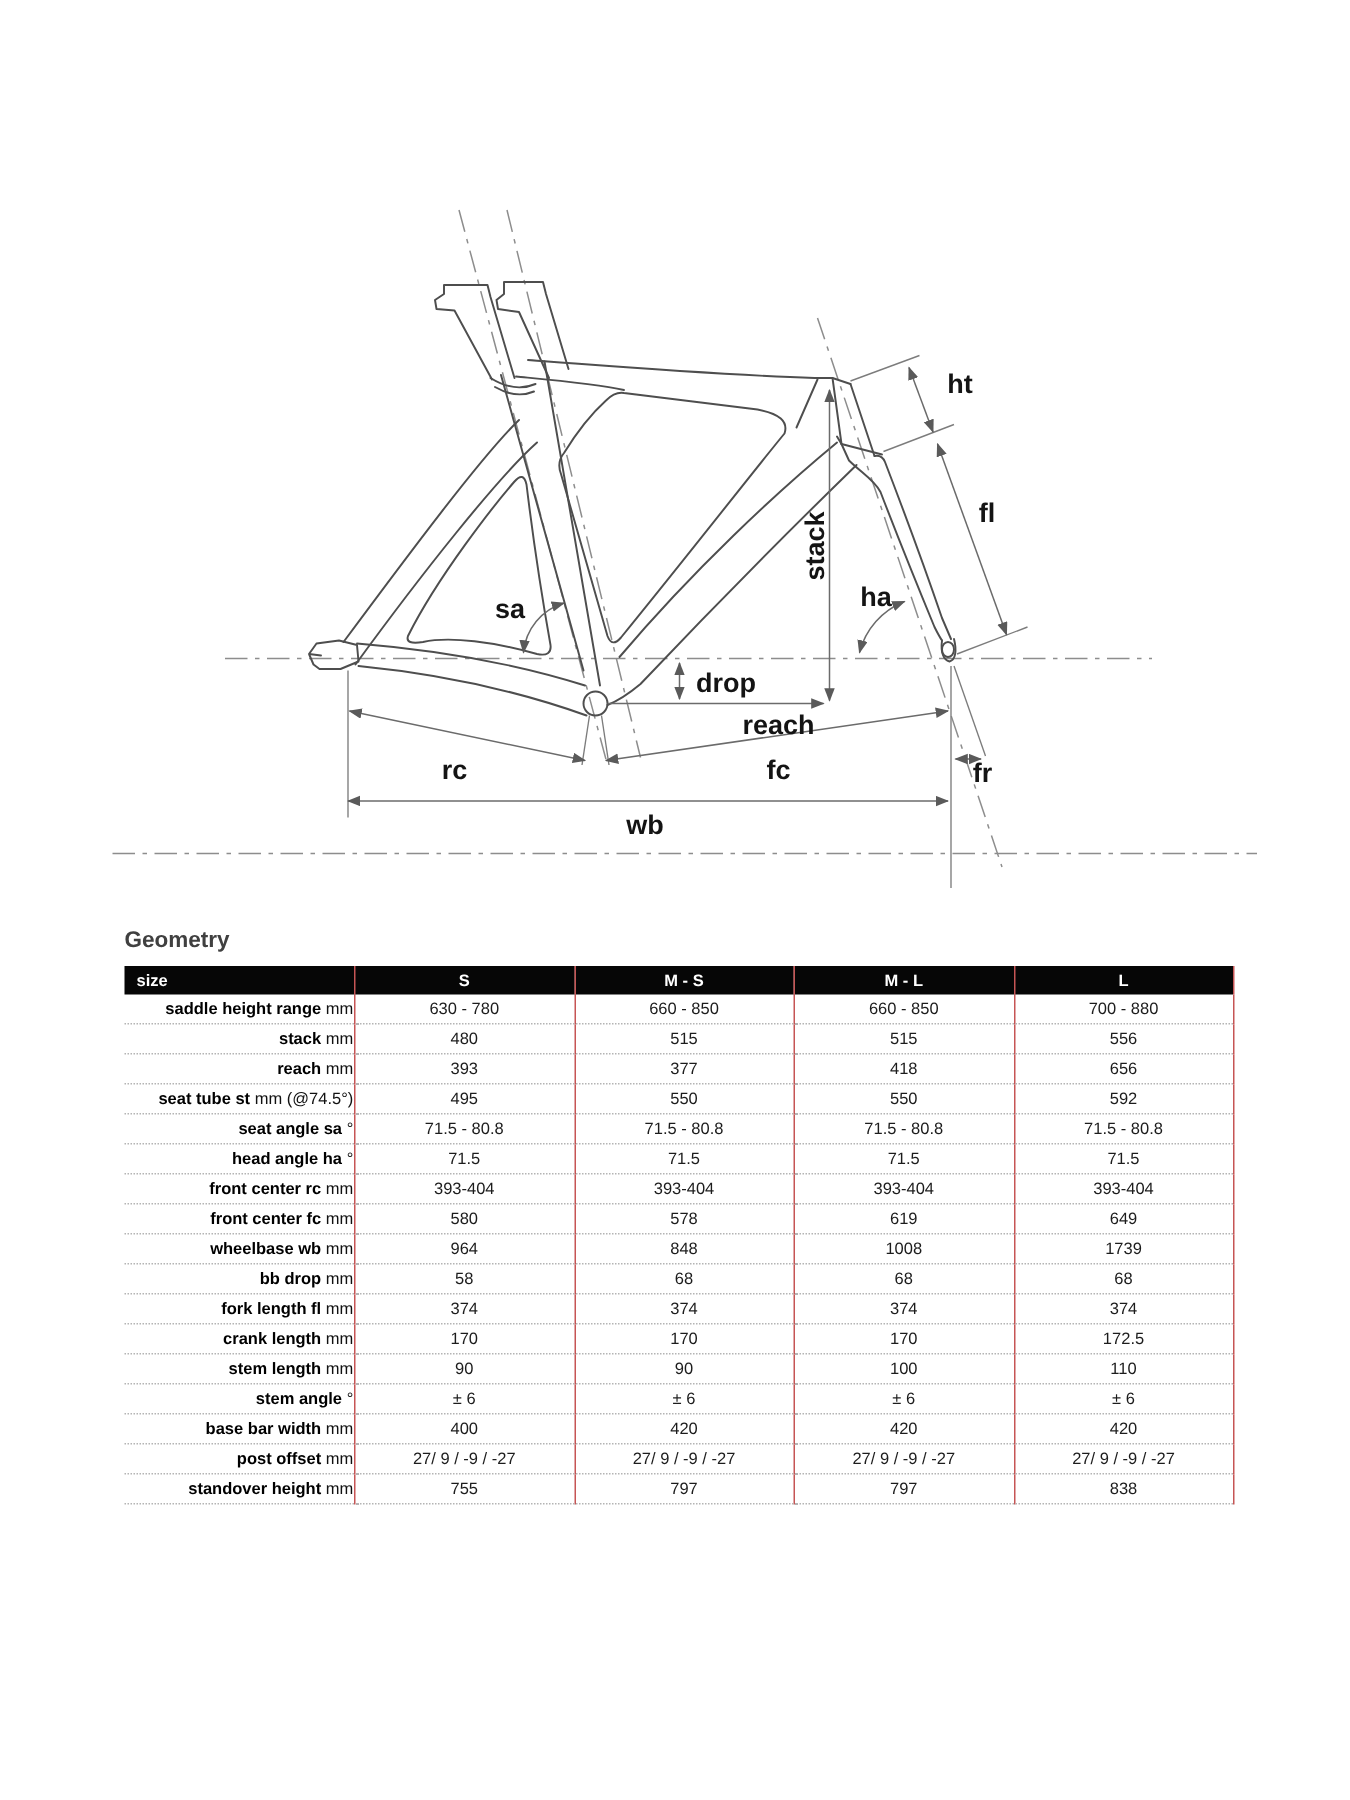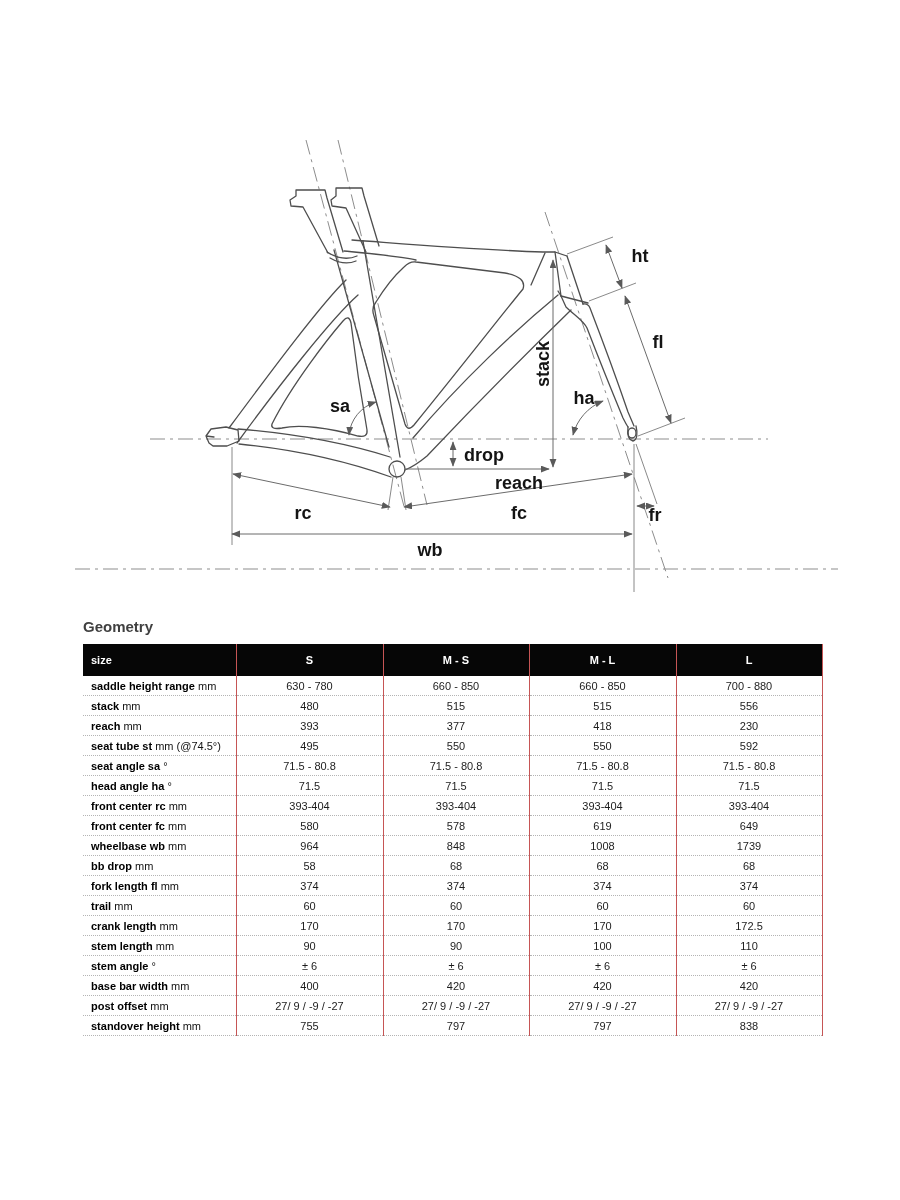--- a/index.html
+++ b/index.html
@@ -9,7 +9,7 @@
   .geo{position:absolute;left:83px;top:618px;width:739px;}
   .geo h2{font-size:15px;font-weight:bold;color:#404040;margin:0 0 9px 0;}
   table{border-collapse:collapse;table-layout:fixed;width:739px;font-size:11px;border-bottom:1px dotted #b4b4b4;}
-  thead th{background:#060606;color:#fff;height:32px;font-weight:bold;text-align:center;padding:0;}
+  thead th{background:#060606;color:#fff;height:19px;font-weight:bold;text-align:center;padding:0;}
   thead th.size-col{text-align:left;padding-left:8px;}
   tbody td{height:19px;padding:0;color:#1c1c1c;}
   td.lbl{text-align:left;padding-left:8px;color:#000;}

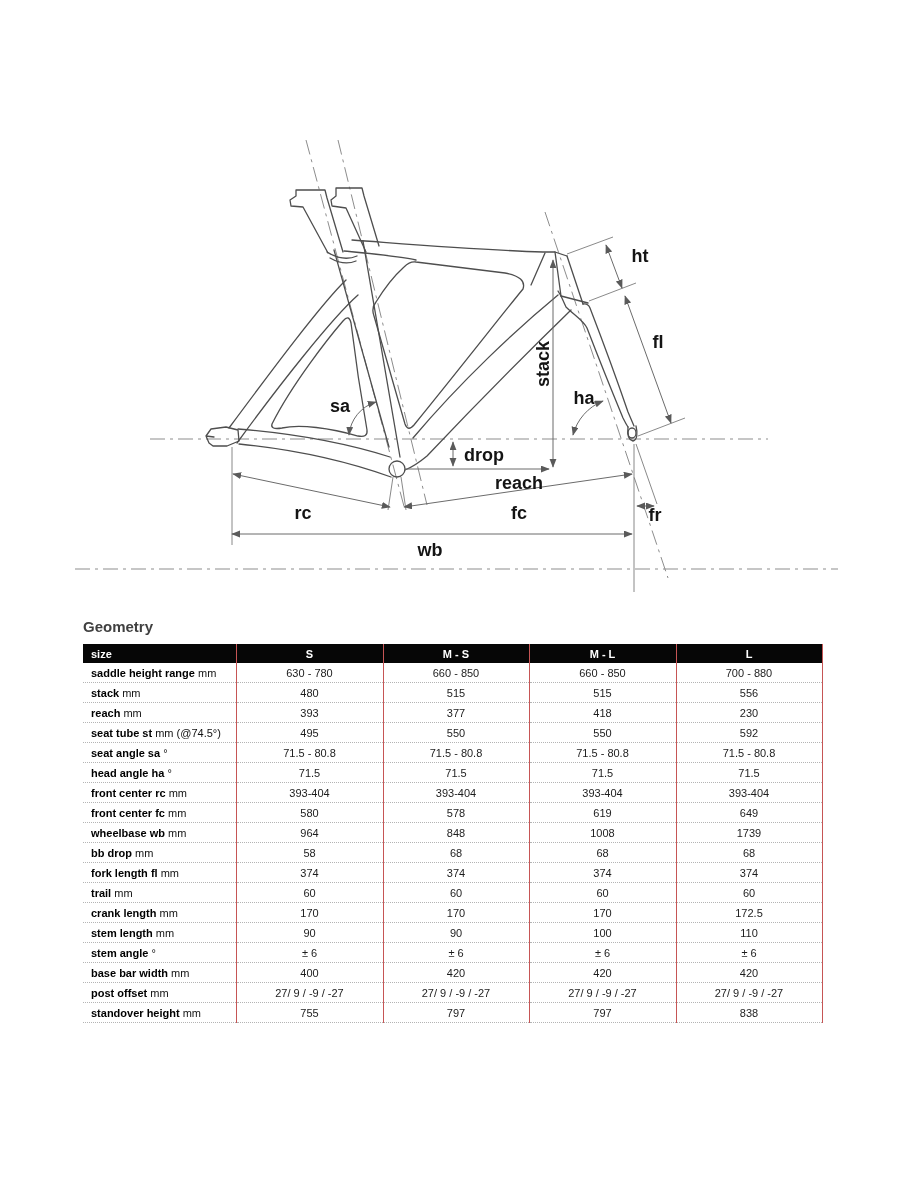--- a/index.html
+++ b/index.html
@@ -12,7 +12,7 @@
   thead th{background:#060606;color:#fff;height:19px;font-weight:bold;text-align:center;padding:0;}
   thead th.size-col{text-align:left;padding-left:8px;}
   tbody td{height:19px;padding:0;color:#1c1c1c;}
-  td.lbl{text-align:left;padding-left:8px;color:#000;}
+  td.lbl{text-align:right;padding-left:8px;color:#000;}
   td.lbl b{font-weight:bold;}
   td.lbl .unit{font-weight:normal;color:#111;}
   td.val{text-align:center;}

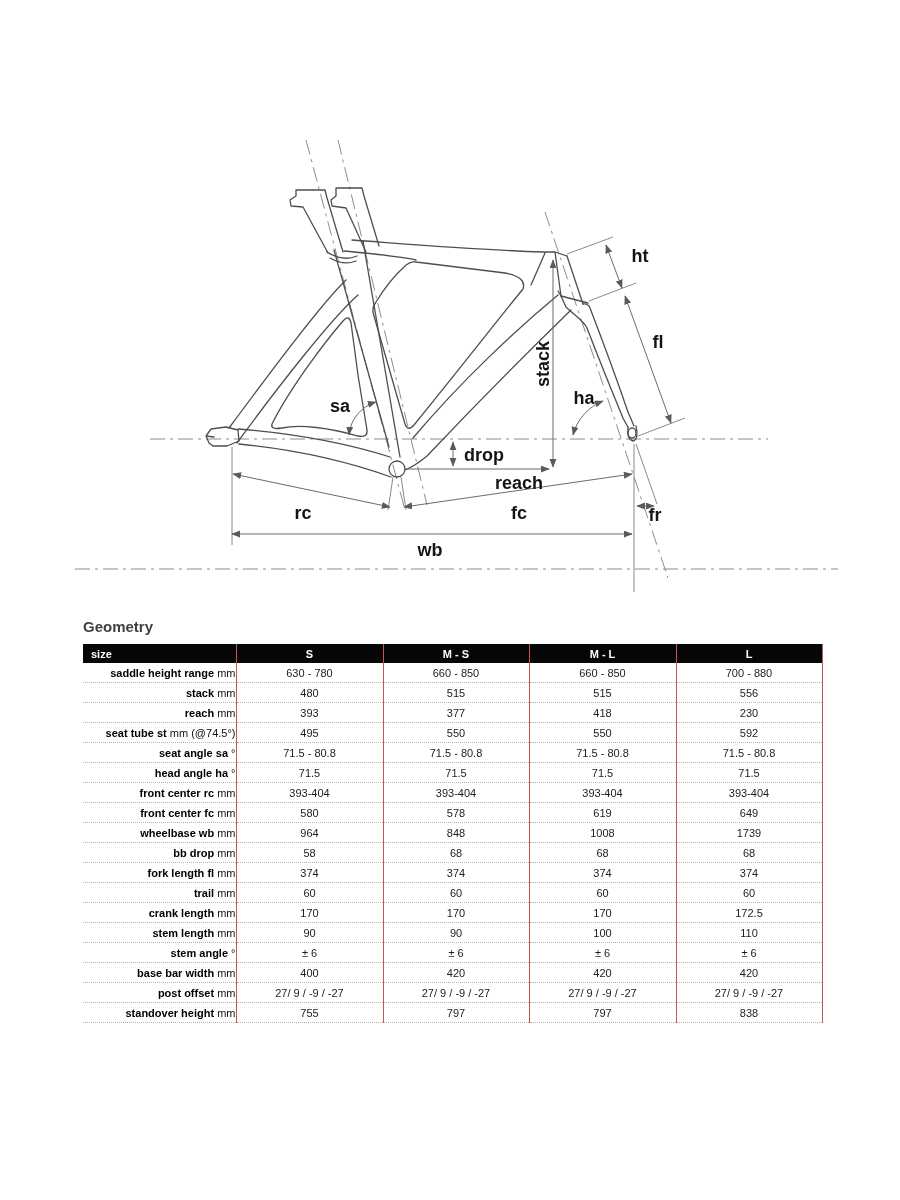--- a/index.html
+++ b/index.html
@@ -148,7 +148,7 @@
           <td class="val redl">393</td>
           <td class="val redl">377</td>
           <td class="val redl">418</td>
-          <td class="val redl redr">230</td>
+          <td class="val redl redr">656</td>
         </tr>
         <tr>
           <td class="lbl"><b>seat tube st</b><span class="unit"> mm (@74.5°)</span></td>

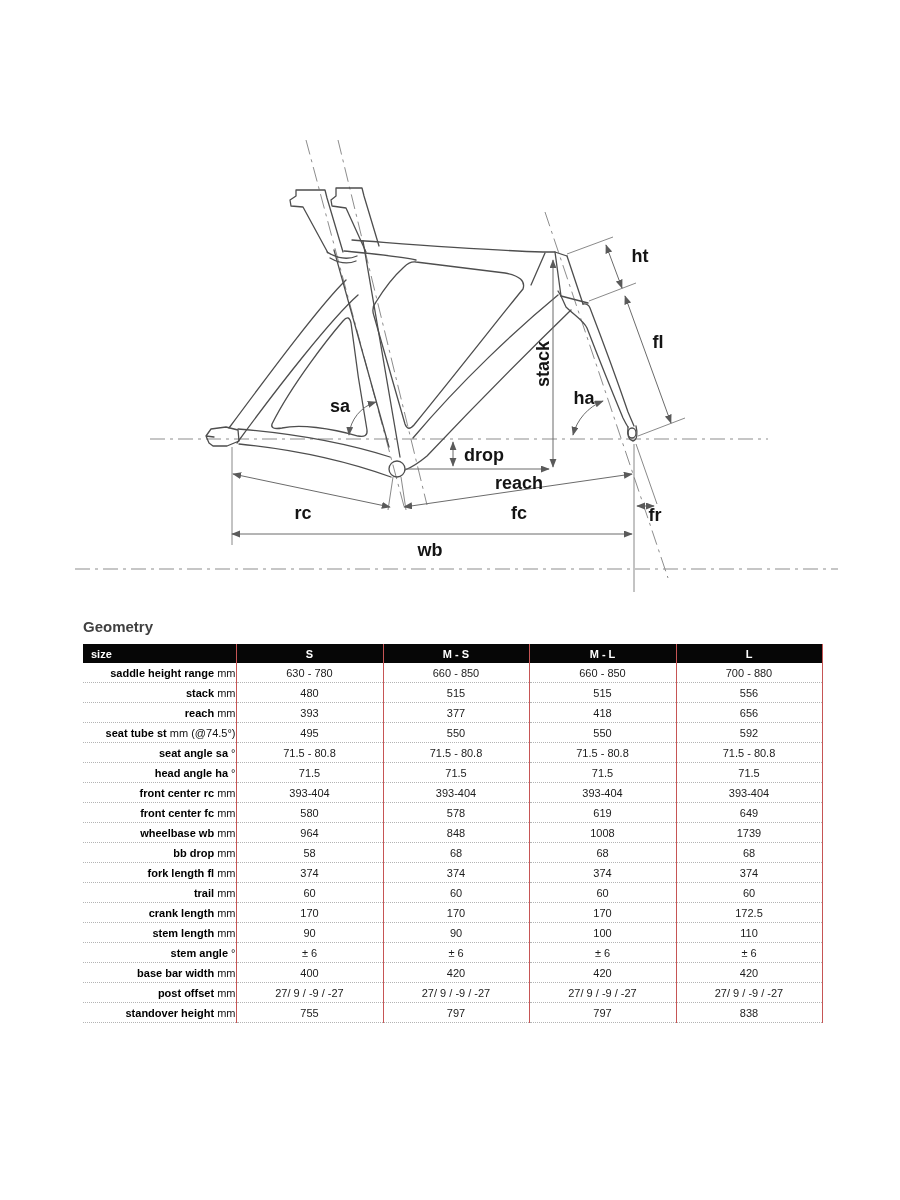--- a/index.html
+++ b/index.html
@@ -207,13 +207,6 @@
           <td class="val redl redr">374</td>
         </tr>
         <tr>
-          <td class="lbl"><b>trail</b><span class="unit"> mm</span></td>
-          <td class="val redl">60</td>
-          <td class="val redl">60</td>
-          <td class="val redl">60</td>
-          <td class="val redl redr">60</td>
-        </tr>
-        <tr>
           <td class="lbl"><b>crank length</b><span class="unit"> mm</span></td>
           <td class="val redl">170</td>
           <td class="val redl">170</td>

